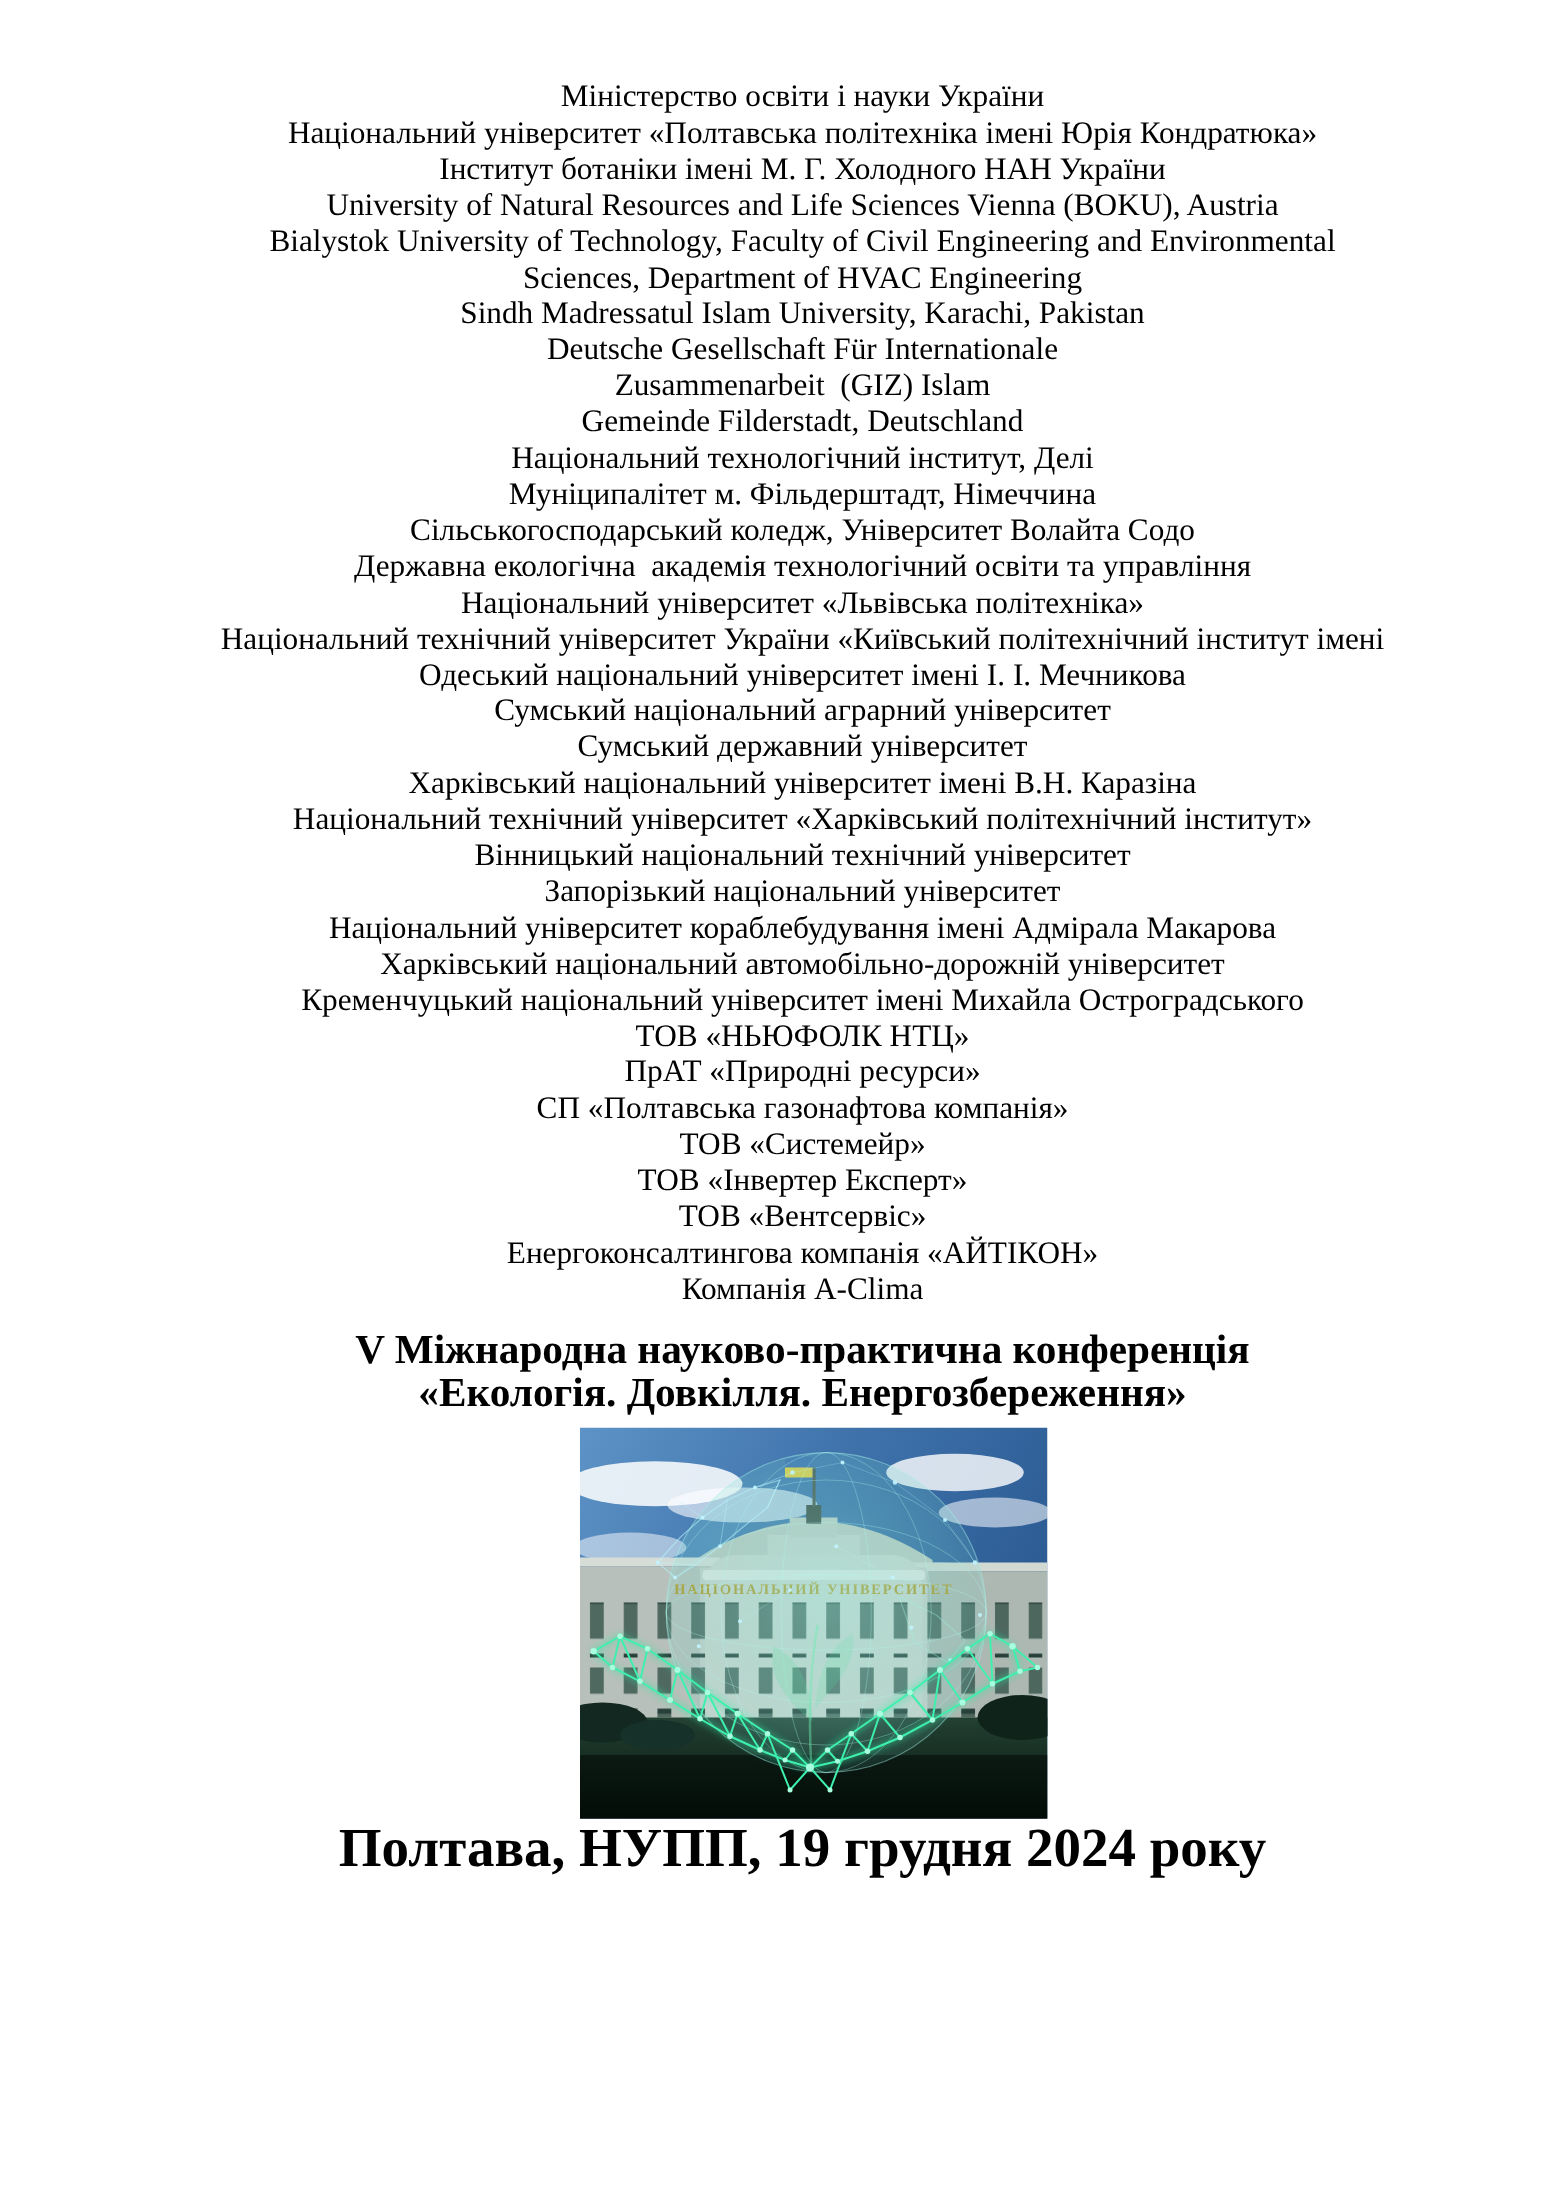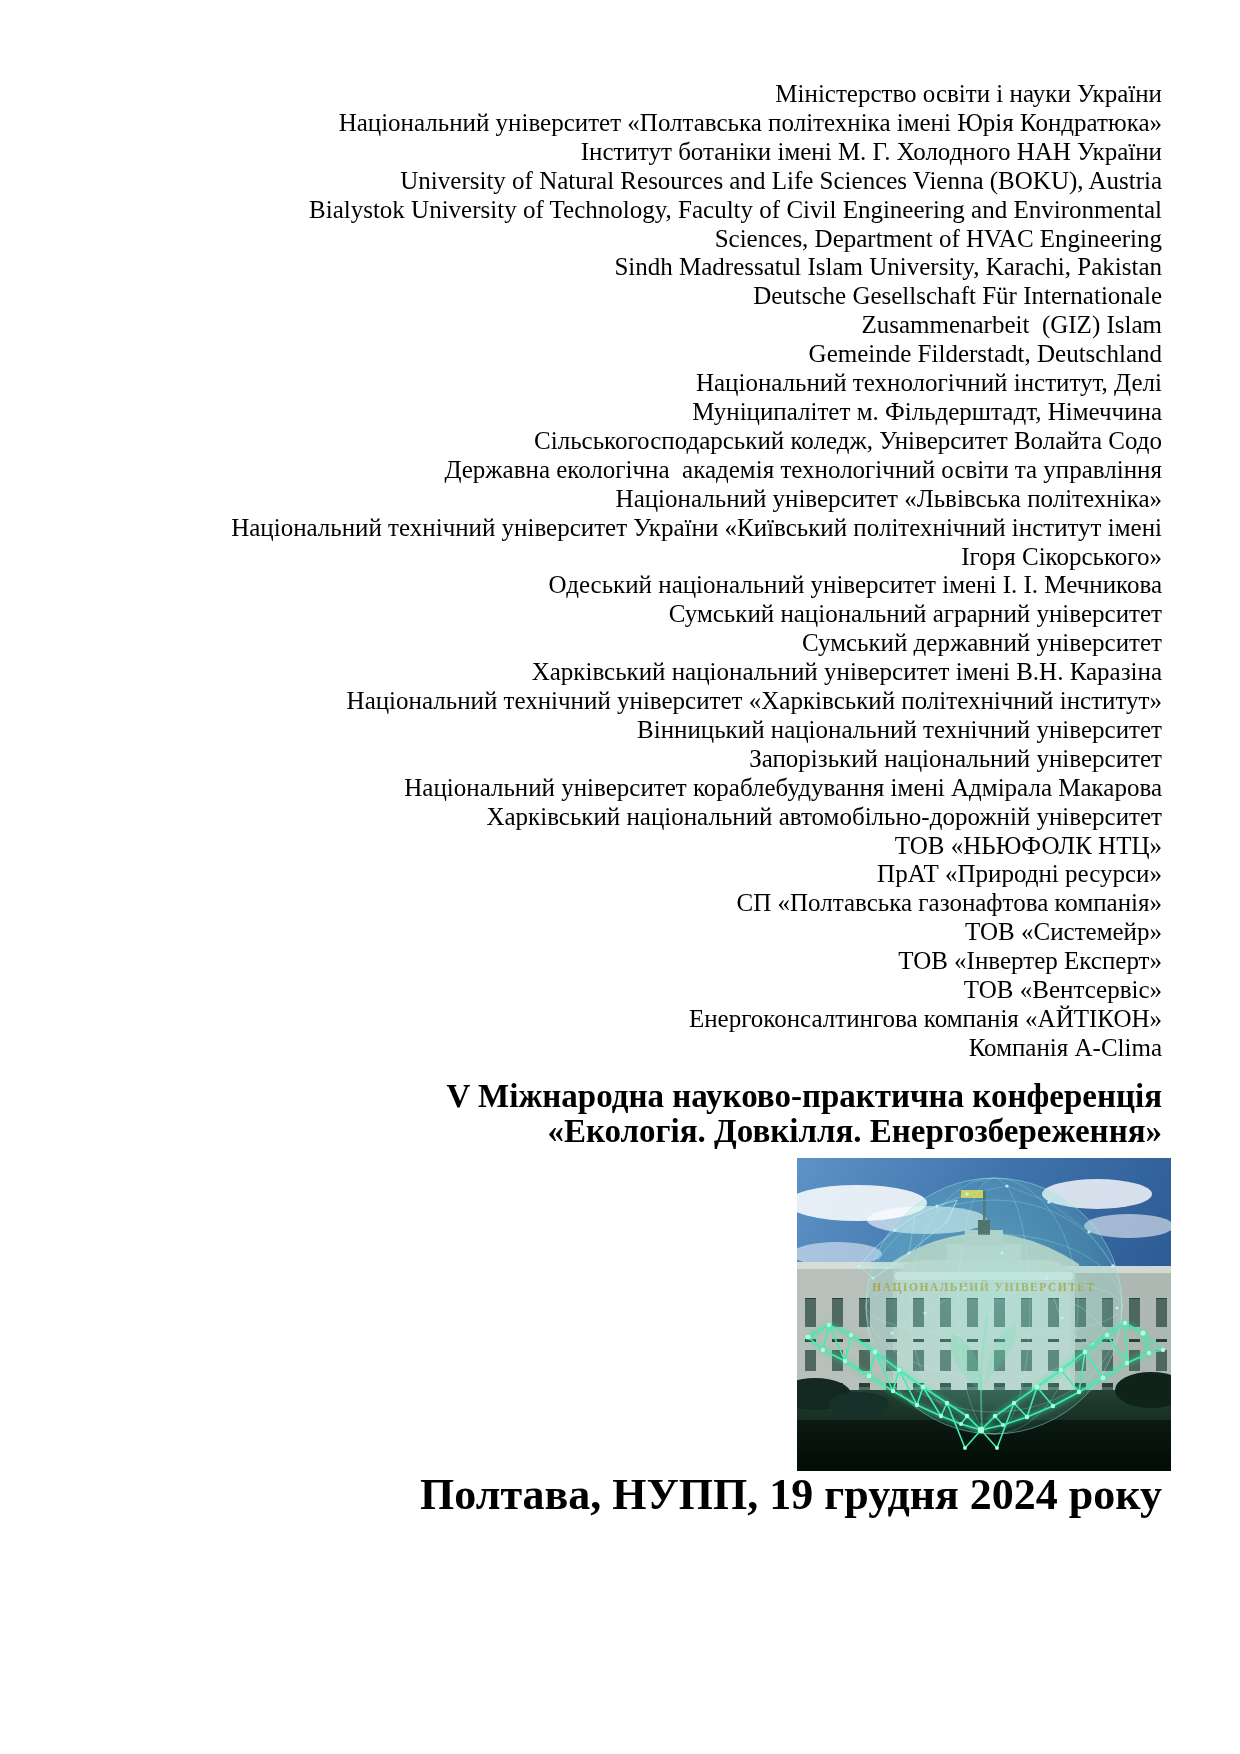--- a/index.html
+++ b/index.html
@@ -13,8 +13,8 @@
     overflow: hidden;
   }
   .content {
-    padding: 80px 78px 0 122px;
-    text-align: right;
+    padding: 64px 78px 0 122px;
+    text-align: center;
   }
   .org-line {
     font-size: 25px;

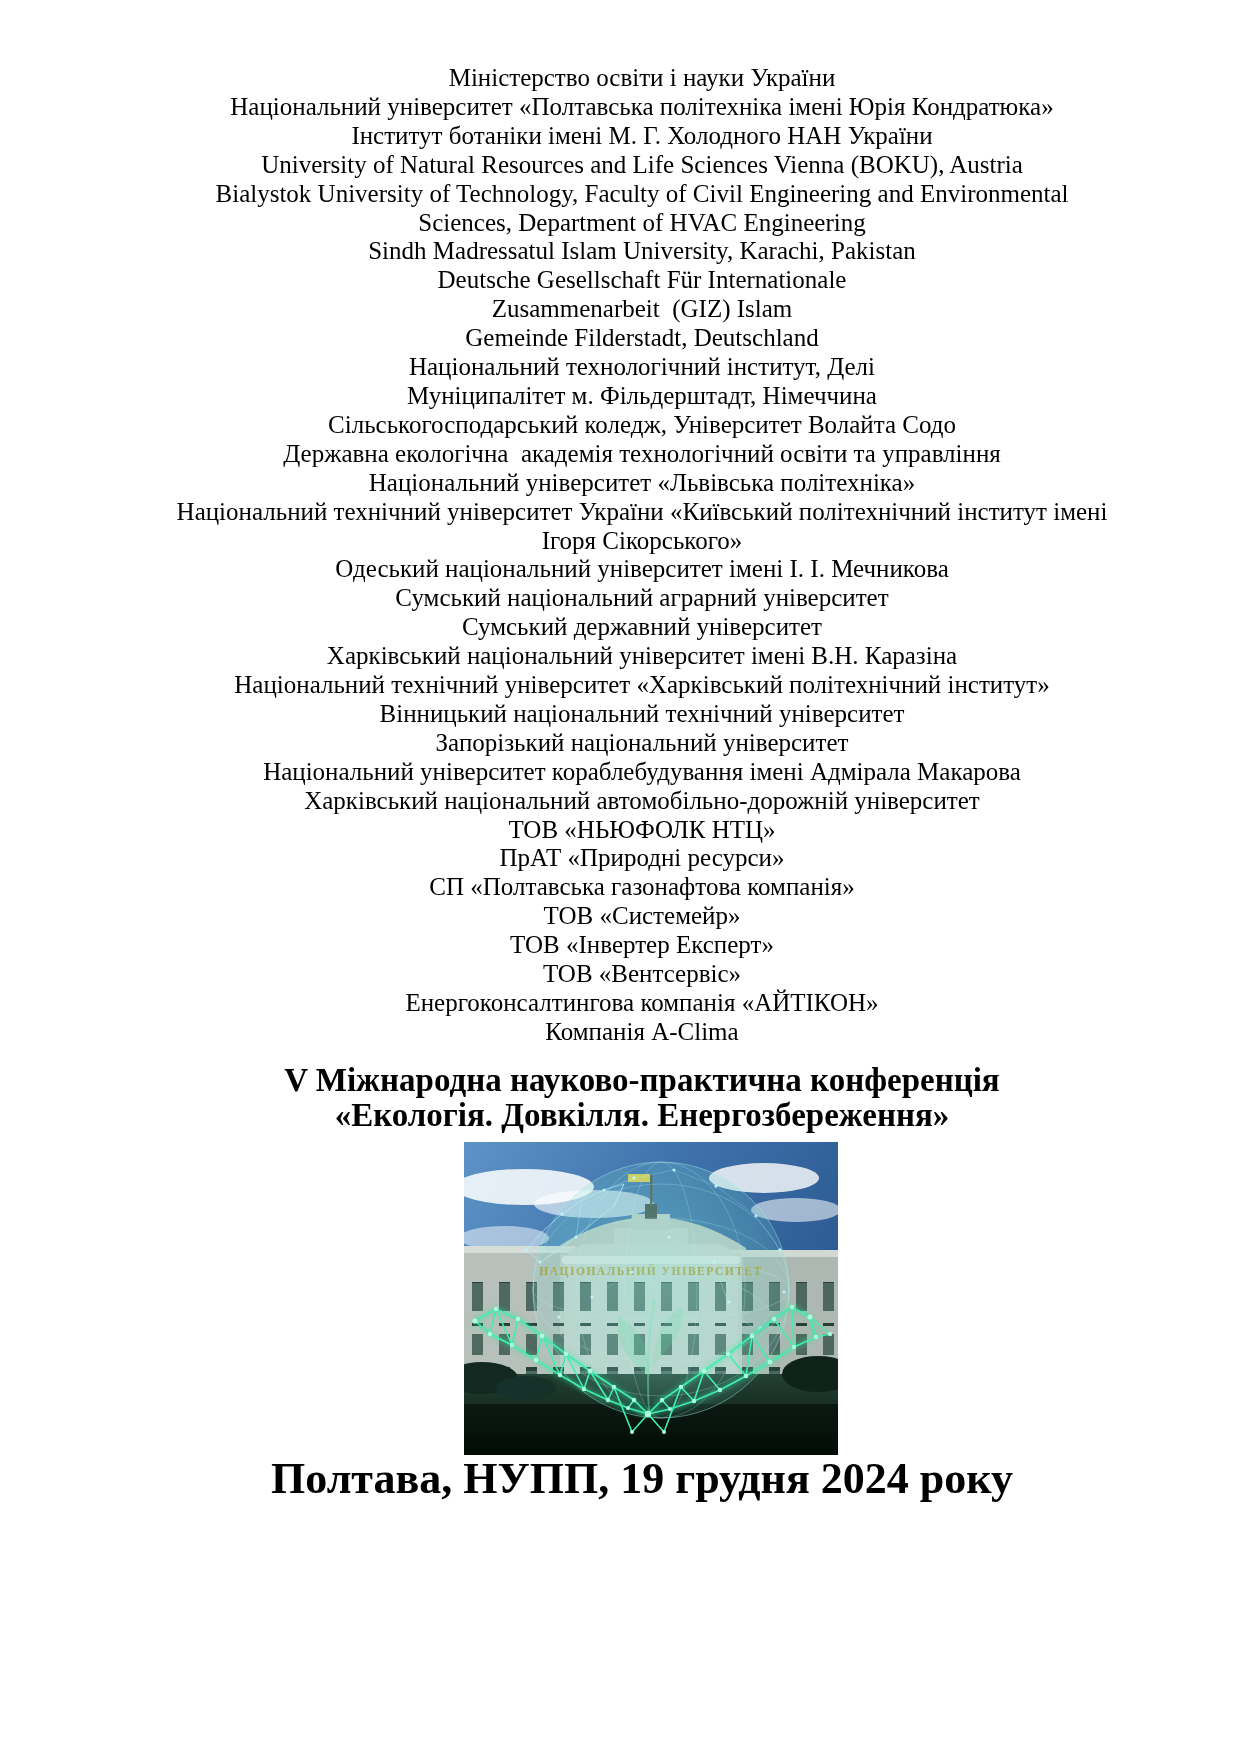--- a/index.html
+++ b/index.html
@@ -67,7 +67,6 @@
         <div class="org-line">Державна екологічна  академія технологічний освіти та управління</div>
         <div class="org-line">Національний університет «Львівська політехніка»</div>
         <div class="org-line">Національний технічний університет України «Київський політехнічний інститут імені</div>
-        <div class="org-line">Ігоря Сікорського»</div>
         <div class="org-line">Одеський національний університет імені І. І. Мечникова</div>
         <div class="org-line">Сумський національний аграрний університет</div>
         <div class="org-line">Сумський державний університет</div>

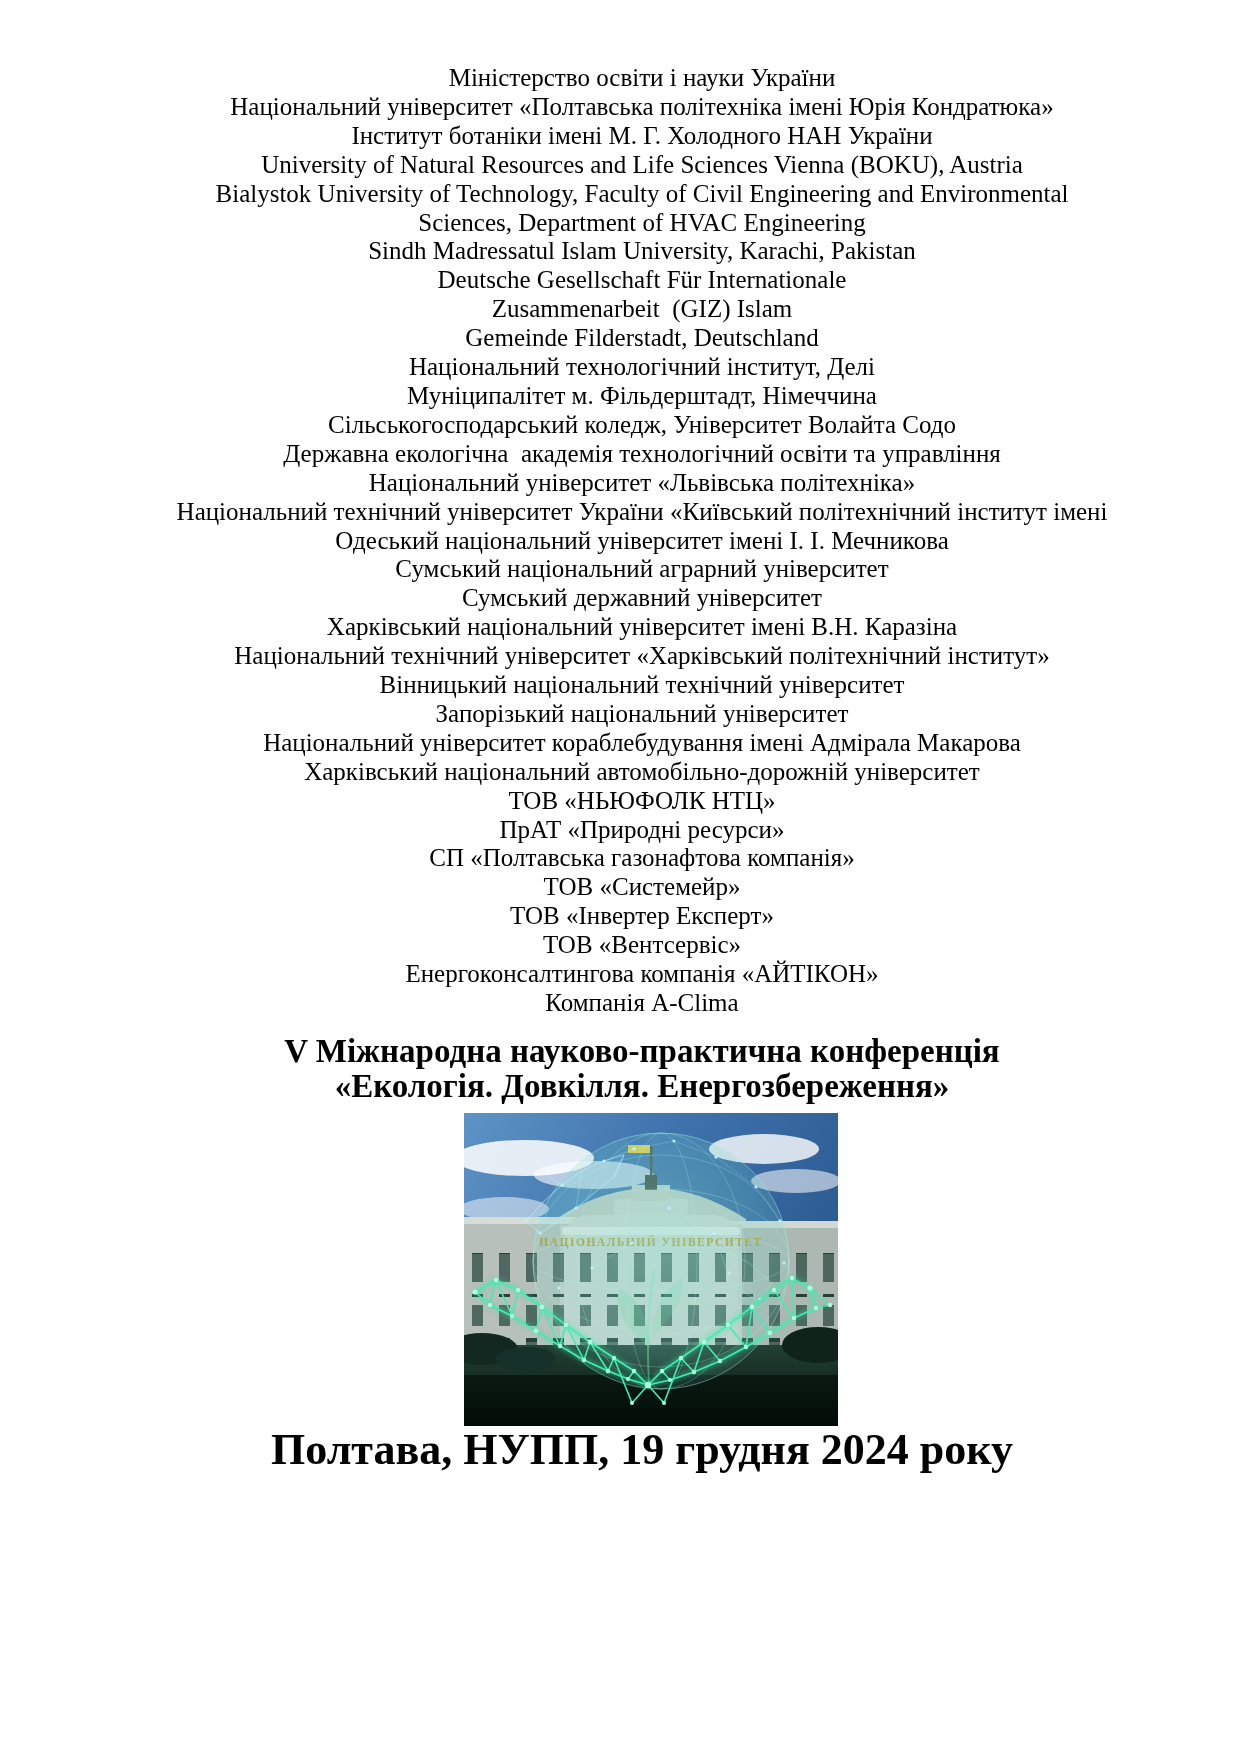--- a/index.html
+++ b/index.html
@@ -76,6 +76,7 @@
         <div class="org-line">Запорізький національний університет</div>
         <div class="org-line">Національний університет кораблебудування імені Адмірала Макарова</div>
         <div class="org-line">Харківський національний автомобільно-дорожній університет</div>
+        <div class="org-line">Кременчуцький національний університет імені Михайла Остроградського</div>
         <div class="org-line">ТОВ «НЬЮФОЛК НТЦ»</div>
         <div class="org-line">ПрАТ «Природні ресурси»</div>
         <div class="org-line">СП «Полтавська газонафтова компанія»</div>

